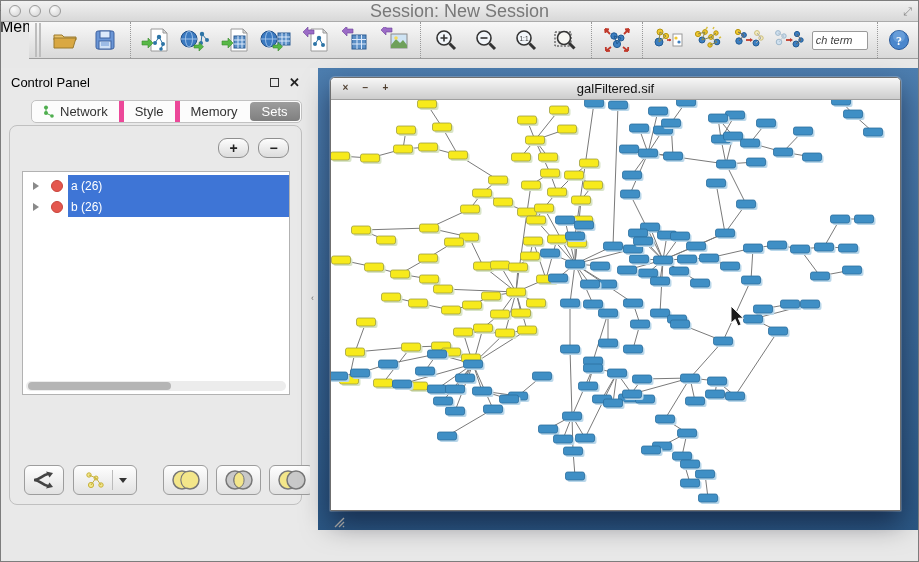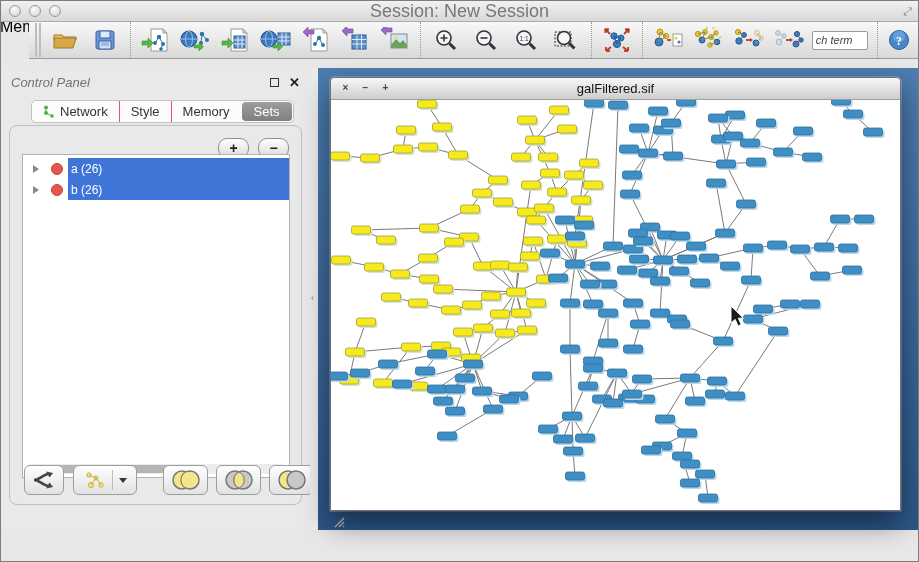--- a/index.html
+++ b/index.html
@@ -31,7 +31,7 @@
   
   .control-panel{position:absolute;left:1px;top:68px;width:309px;bottom:32px;background:#e9e9e9;}
   .cp-header{height:29px;display:flex;align-items:center;padding:0 10px;background:#e9e9e9;}
-  .cp-title{font-size:13px;color:#737373;font-style:italic;}
+  .cp-title{font-size:13px;color:#000000;}
   .cp-hbtns{margin-left:auto;display:flex;align-items:center;gap:10px;}
   .float-ic{width:9px;height:9px;border:1.6px solid #333;}
   .close-ic{font-size:13px;font-weight:bold;color:#222;line-height:10px;}

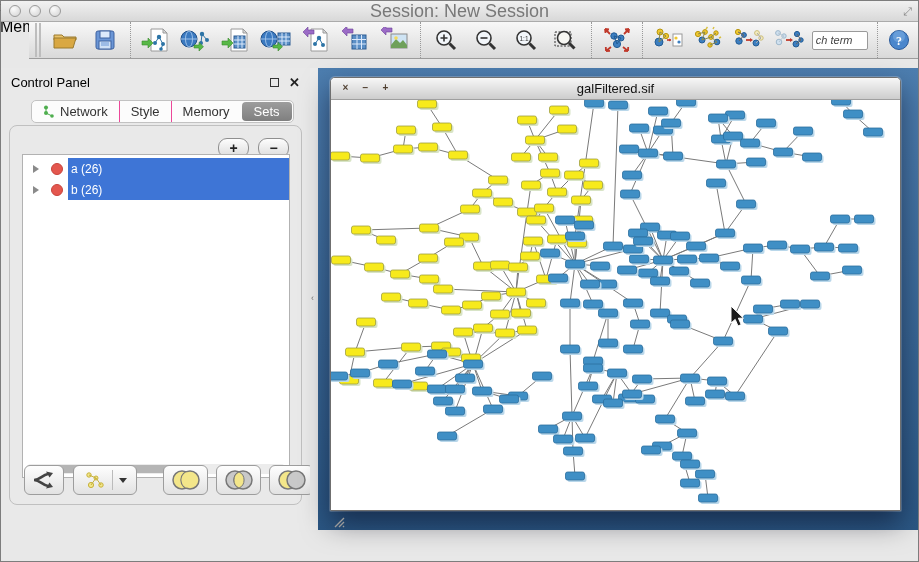--- a/index.html
+++ b/index.html
@@ -38,7 +38,7 @@
   .tabs{position:absolute;left:30px;top:32px;height:23px;display:flex;align-items:stretch;
     background:#fcfcfc;border:1px solid #c2c2c2;border-radius:5px;overflow:hidden;}
   .tab{display:flex;align-items:center;gap:5px;padding:0 11px;font-size:13px;color:#333;
-    border-left:1px solid #ec4899;}
+    border-left:5px solid #ec4899;}
   .tab:first-child{border-left:none;align-items:center;}
   .tab.active{background:linear-gradient(#9d9d9d,#7f7f7f);color:#fff;border-radius:4px;margin:1px;
     border-left:none;padding:0 12px;}

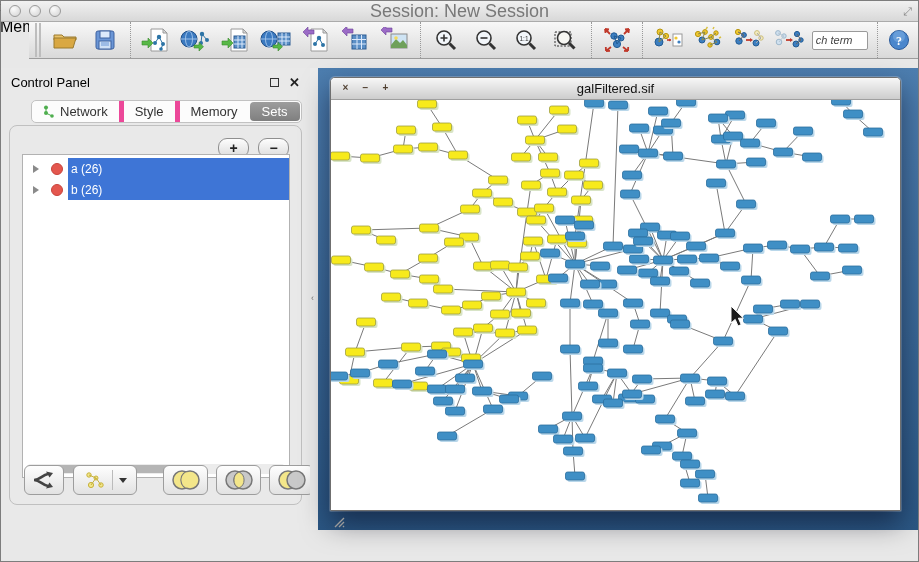--- a/index.html
+++ b/index.html
@@ -48,7 +48,7 @@
   .pm-btn{width:31px;height:20px;border:1px solid #8f8f8f;border-radius:9px;
     background:linear-gradient(#fdfdfd,#dcdcdc);font-size:14px;font-weight:bold;color:#222;
     display:flex;align-items:center;justify-content:center;line-height:1;}
-  .setlist{position:absolute;left:12px;top:28px;right:11px;height:324px;background:#fff;
+  .setlist{position:absolute;left:12px;top:45px;right:11px;height:224px;background:#fff;
     border:1px solid #b2b2b2;}
   .set-row{height:21px;display:flex;align-items:center;}
   .set-row:first-child{margin-top:3px;}

